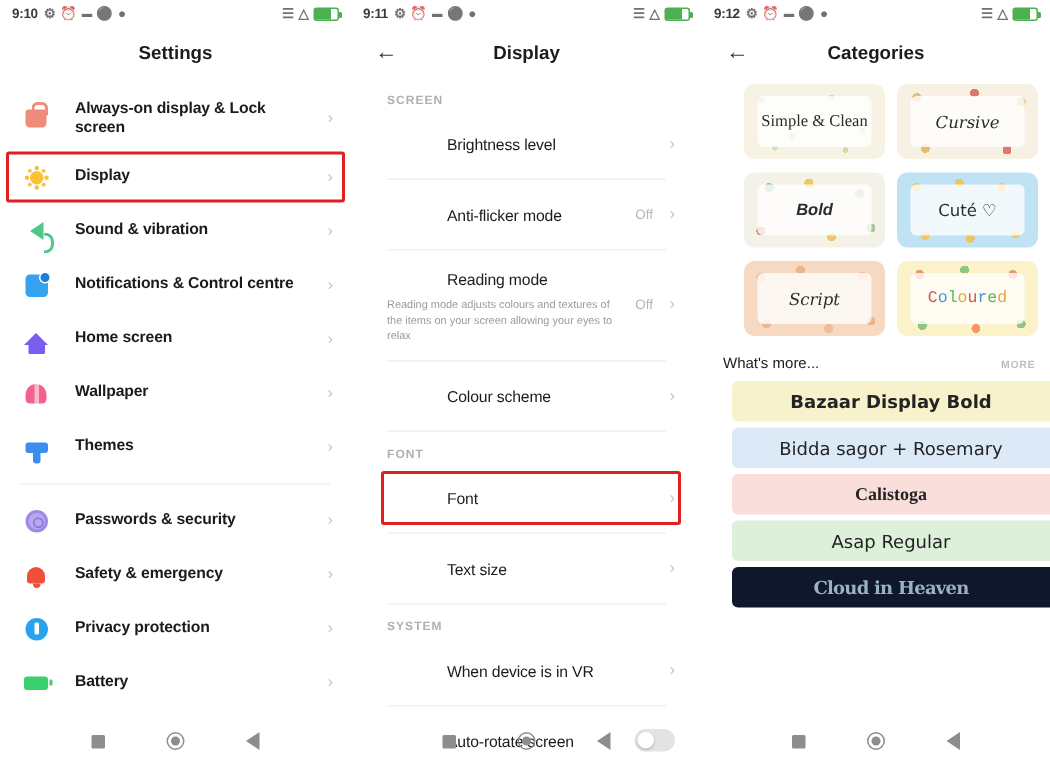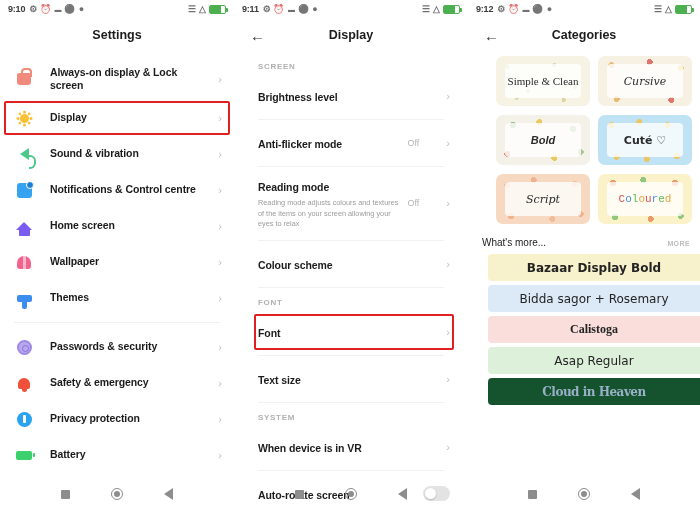--- a/index.html
+++ b/index.html
@@ -142,7 +142,7 @@
     padding: 6px 18px 6px 24px; position: relative;
   }
   .d-main { flex: 1; padding-right: 8px; }
-  .d-title { font-size: 10.5px; font-weight: 700; color: #1b1b1b; letter-spacing: -0.1px; }
+  .d-title { font-size: 10.5px; font-weight: 400; color: #1b1b1b; letter-spacing: -0.1px; margin-left: 40px; }
   .d-desc { font-size: 7.3px; color: #9b9b9b; line-height: 1.45; margin-top: 3px; }
   .d-val { font-size: 9px; color: #b5b5b5; margin-right: 21px; }
   .d-sep { height: 1px; background: #f1f1f1; margin: 4px 24px; }

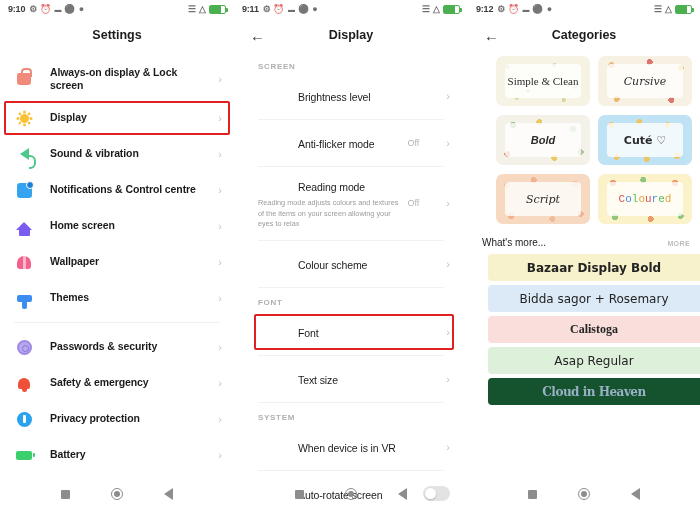--- a/index.html
+++ b/index.html
@@ -144,7 +144,7 @@
   .d-main { flex: 1; padding-right: 8px; }
   .d-title { font-size: 10.5px; font-weight: 400; color: #1b1b1b; letter-spacing: -0.1px; margin-left: 40px; }
   .d-desc { font-size: 7.3px; color: #9b9b9b; line-height: 1.45; margin-top: 3px; }
-  .d-val { font-size: 9px; color: #b5b5b5; margin-right: 21px; }
+  .d-val { font-size: 9px; color: #b5b5b5; margin-right: 5px; }
   .d-sep { height: 1px; background: #f1f1f1; margin: 4px 24px; }
   .toggle {
     width: 27px; height: 15px; border-radius: 8px; background: #e3e3e3;

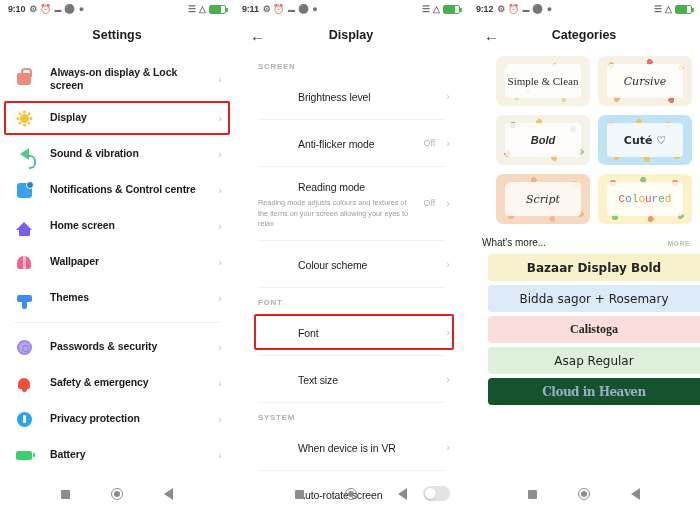--- a/index.html
+++ b/index.html
@@ -483,7 +483,7 @@
         <div class="cat-card" style="background:#bfe2f5">
           <span class="deco" style="background-image:radial-gradient(circle at 14% 20%, #f2c14e 0 3px, transparent 3px),radial-gradient(circle at 44% 14%, #f2c14e 0 3px, transparent 3px),radial-gradient(circle at 74% 20%, #f2c14e 0 3px, transparent 3px),radial-gradient(circle at 20% 84%, #f2c14e 0 3px, transparent 3px),radial-gradient(circle at 52% 88%, #f2c14e 0 3px, transparent 3px),radial-gradient(circle at 84% 82%, #f2c14e 0 3px, transparent 3px);"></span>
           <span class="inner"></span>
-          <span class="cat-name f-dejavu" style="font-weight:700">Cuté ♡</span>
+          <span class="cat-name f-dejavu" style="font-weight:400">Cuté ♡</span>
         </div>
       </div>
 

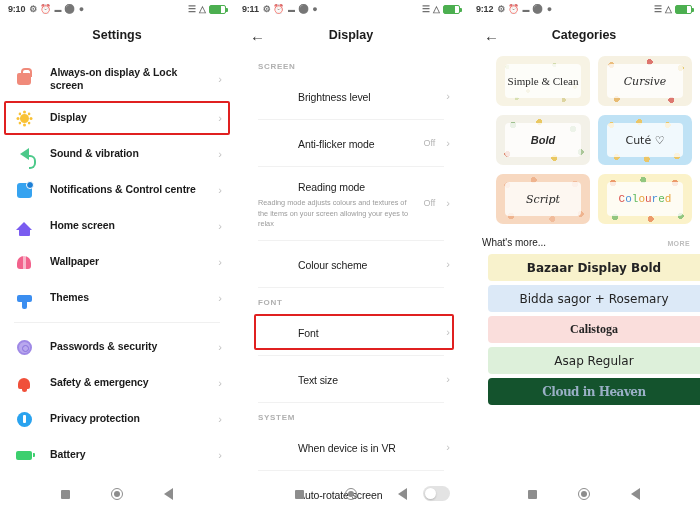--- a/index.html
+++ b/index.html
@@ -519,7 +519,7 @@
       <div class="font-row f-dejavu" style="background:#ddf0da">
         <span>Asap Regular</span>
       </div>
-      <div class="font-row f-gothic" style="background:#14532d">
+      <div class="font-row f-gothic" style="background:#0f172a">
         <span>Cloud in Heaven</span>
       </div>
     </div>

